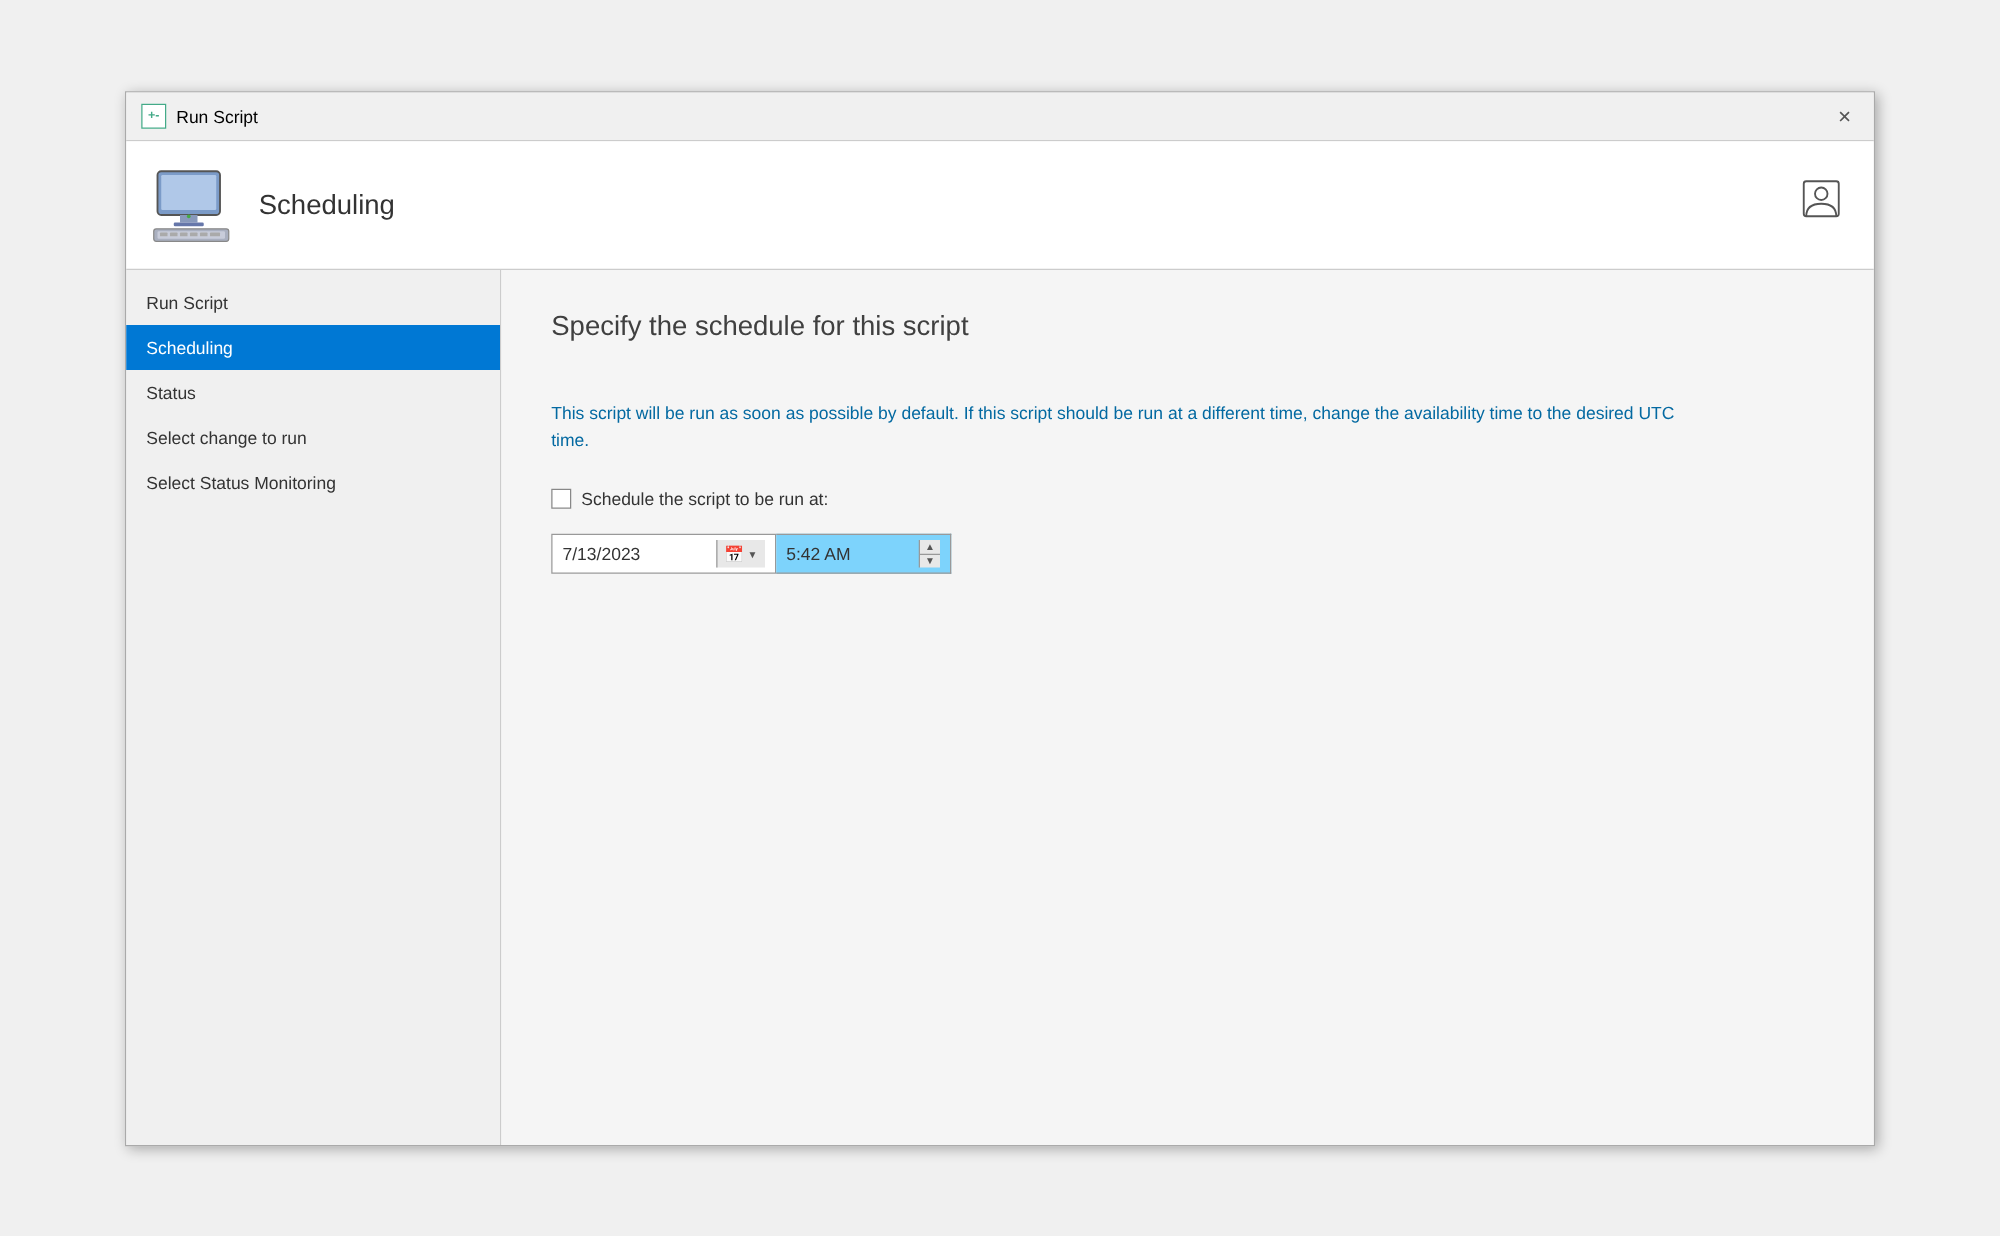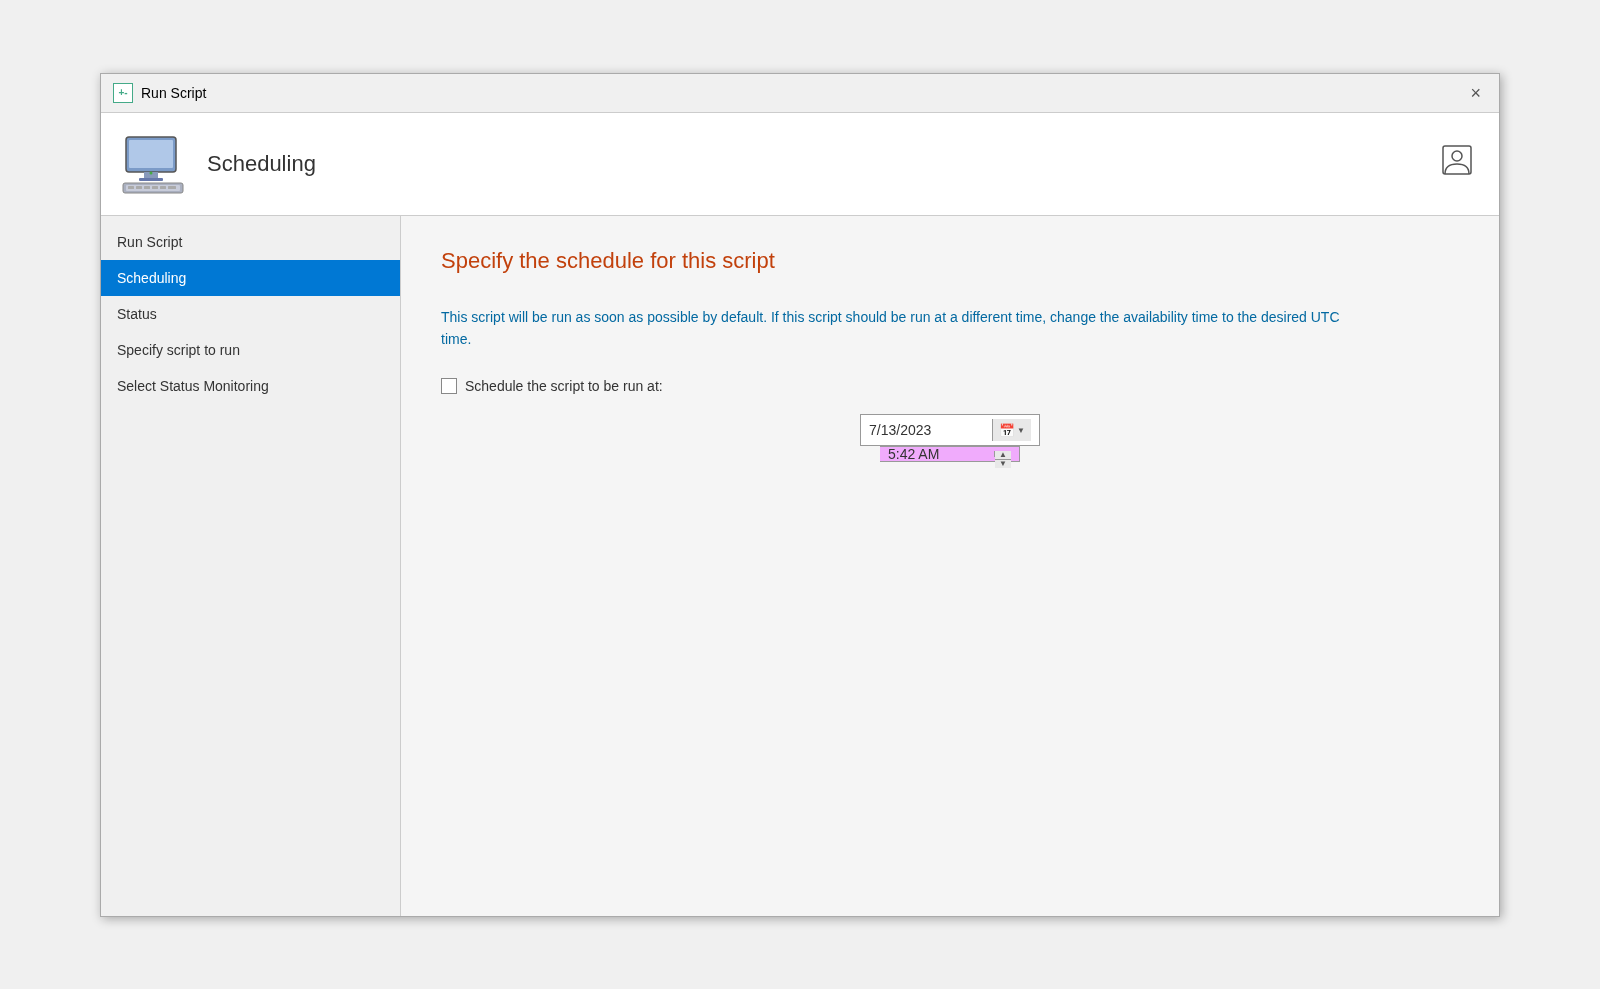--- a/index.html
+++ b/index.html
@@ -134,9 +134,9 @@
 
     .content-heading {
       font-size: 22px;
-      color: #c2410c;
+      color: #404040;
       font-weight: normal;
-      margin-bottom: 32px;
+      margin-bottom: 45px;
     }
 
     .description-text {

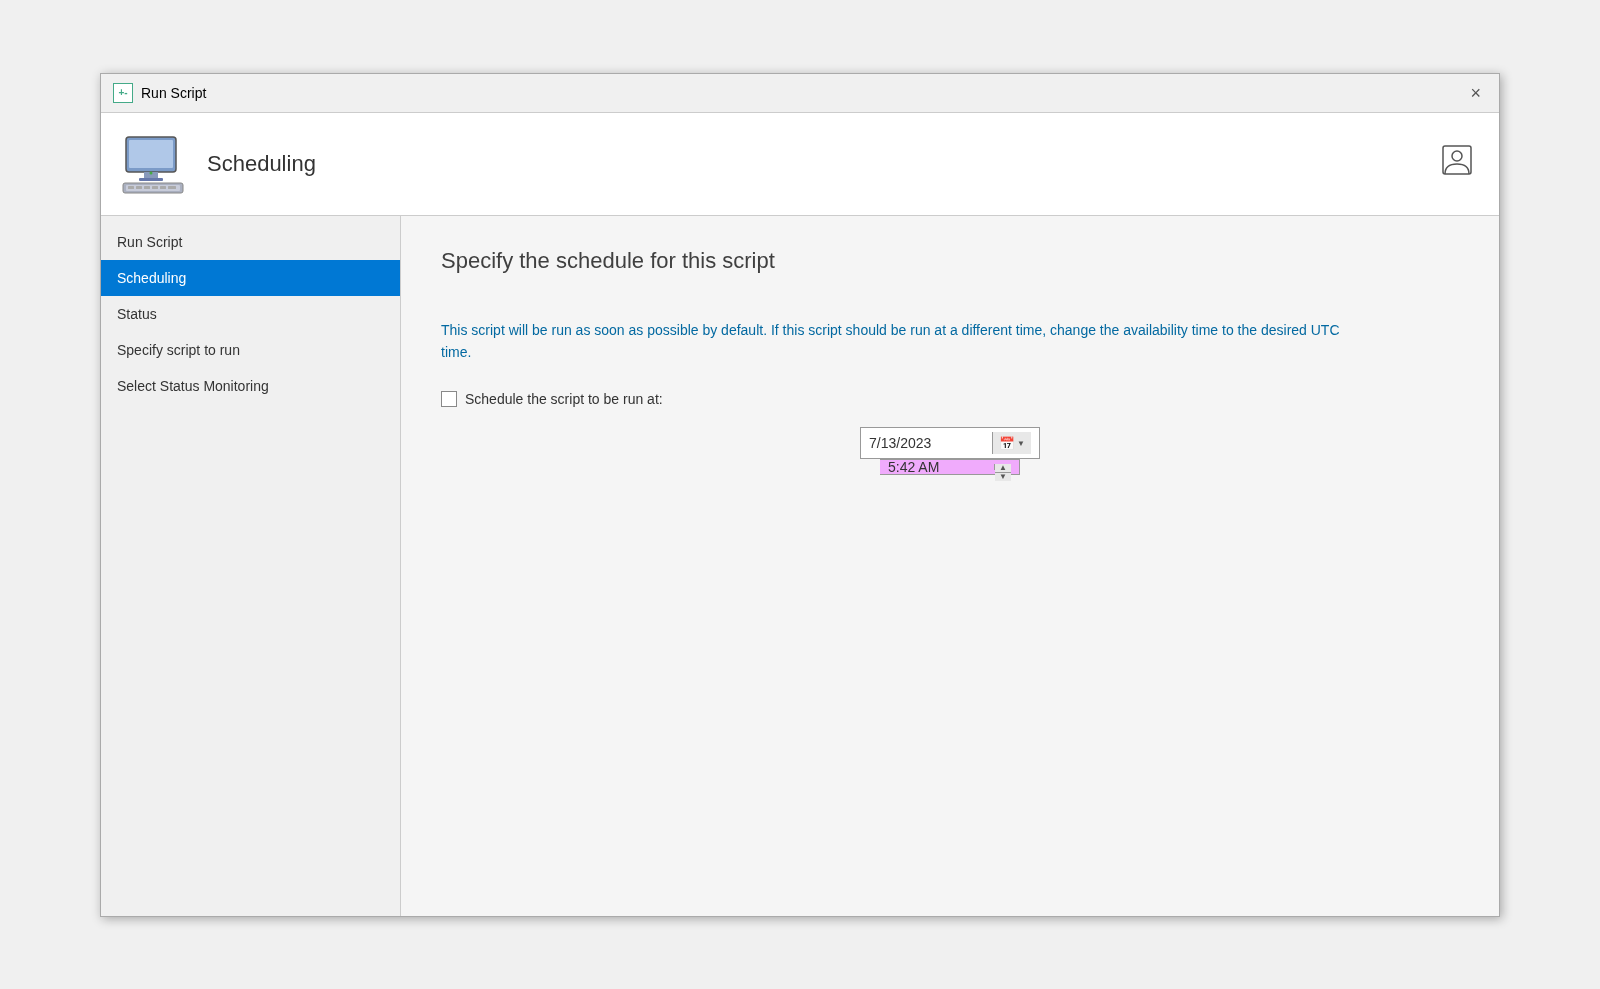--- a/index.html
+++ b/index.html
@@ -327,7 +327,7 @@
         <span>Status</span>
       </div>
       <div class="sidebar-item">
-        <span>Specify script to run</span>
+        <span>Select change to run</span>
       </div>
       <div class="sidebar-item">
         <span>Select Status Monitoring</span>

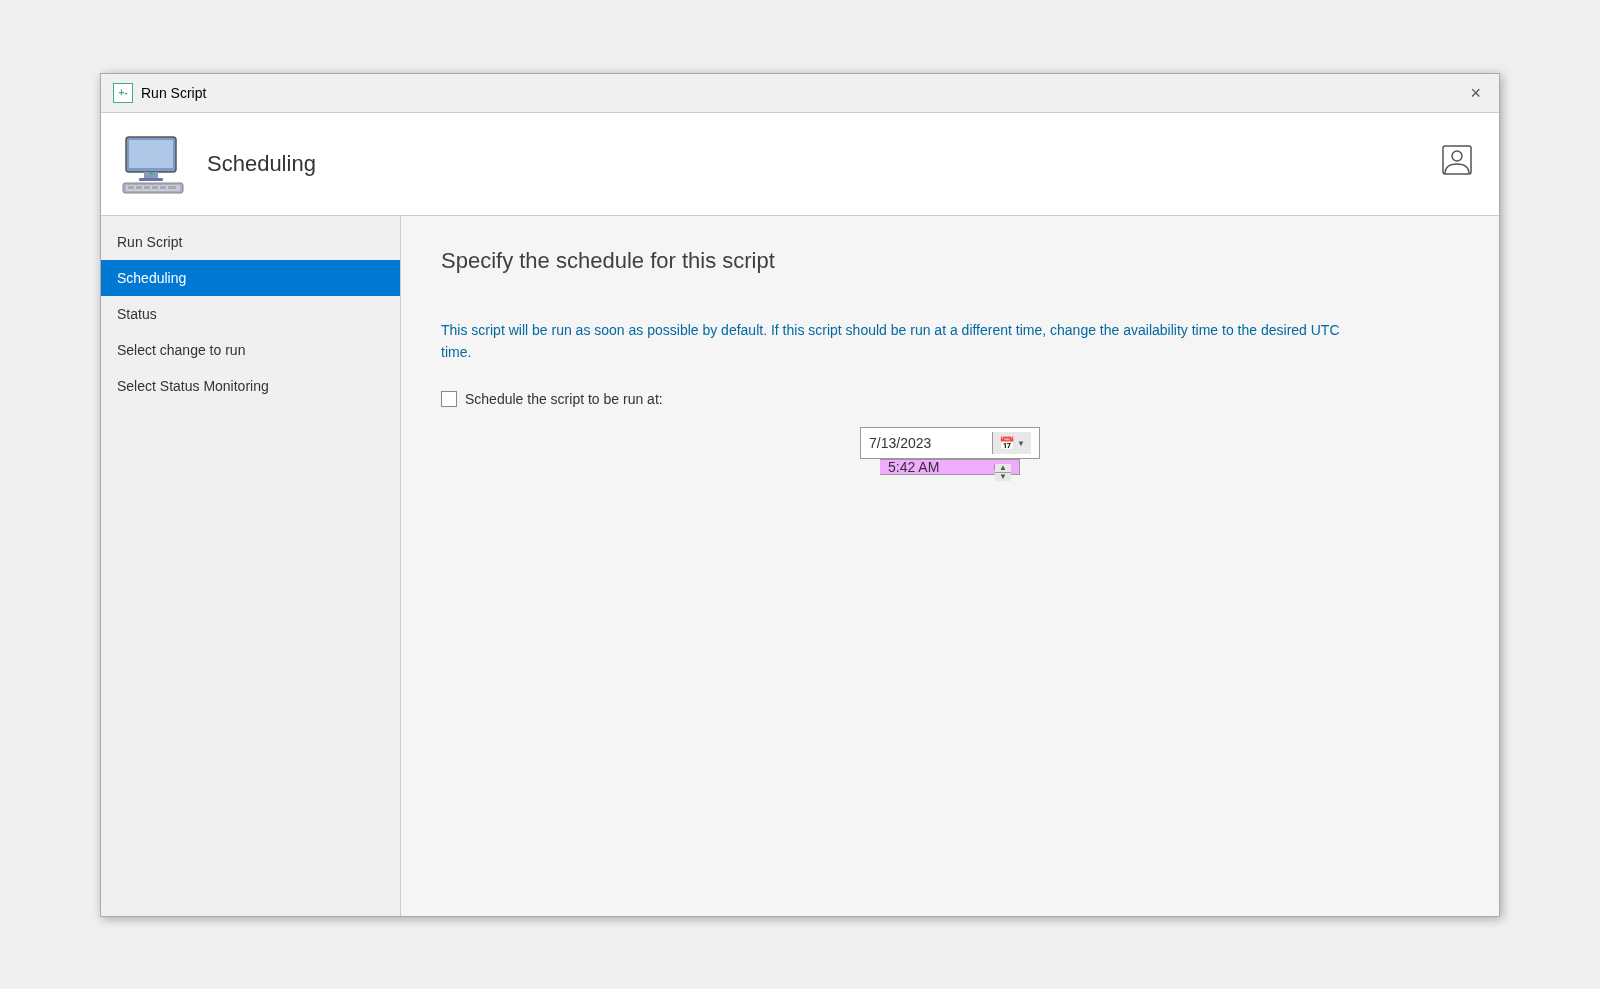--- a/index.html
+++ b/index.html
@@ -179,9 +179,8 @@
 
     .datetime-row {
       display: flex;
-      align-items: center;
+      align-items: flex-end;
       gap: 0;
-      flex-direction: column;
     }
 
     .date-field {

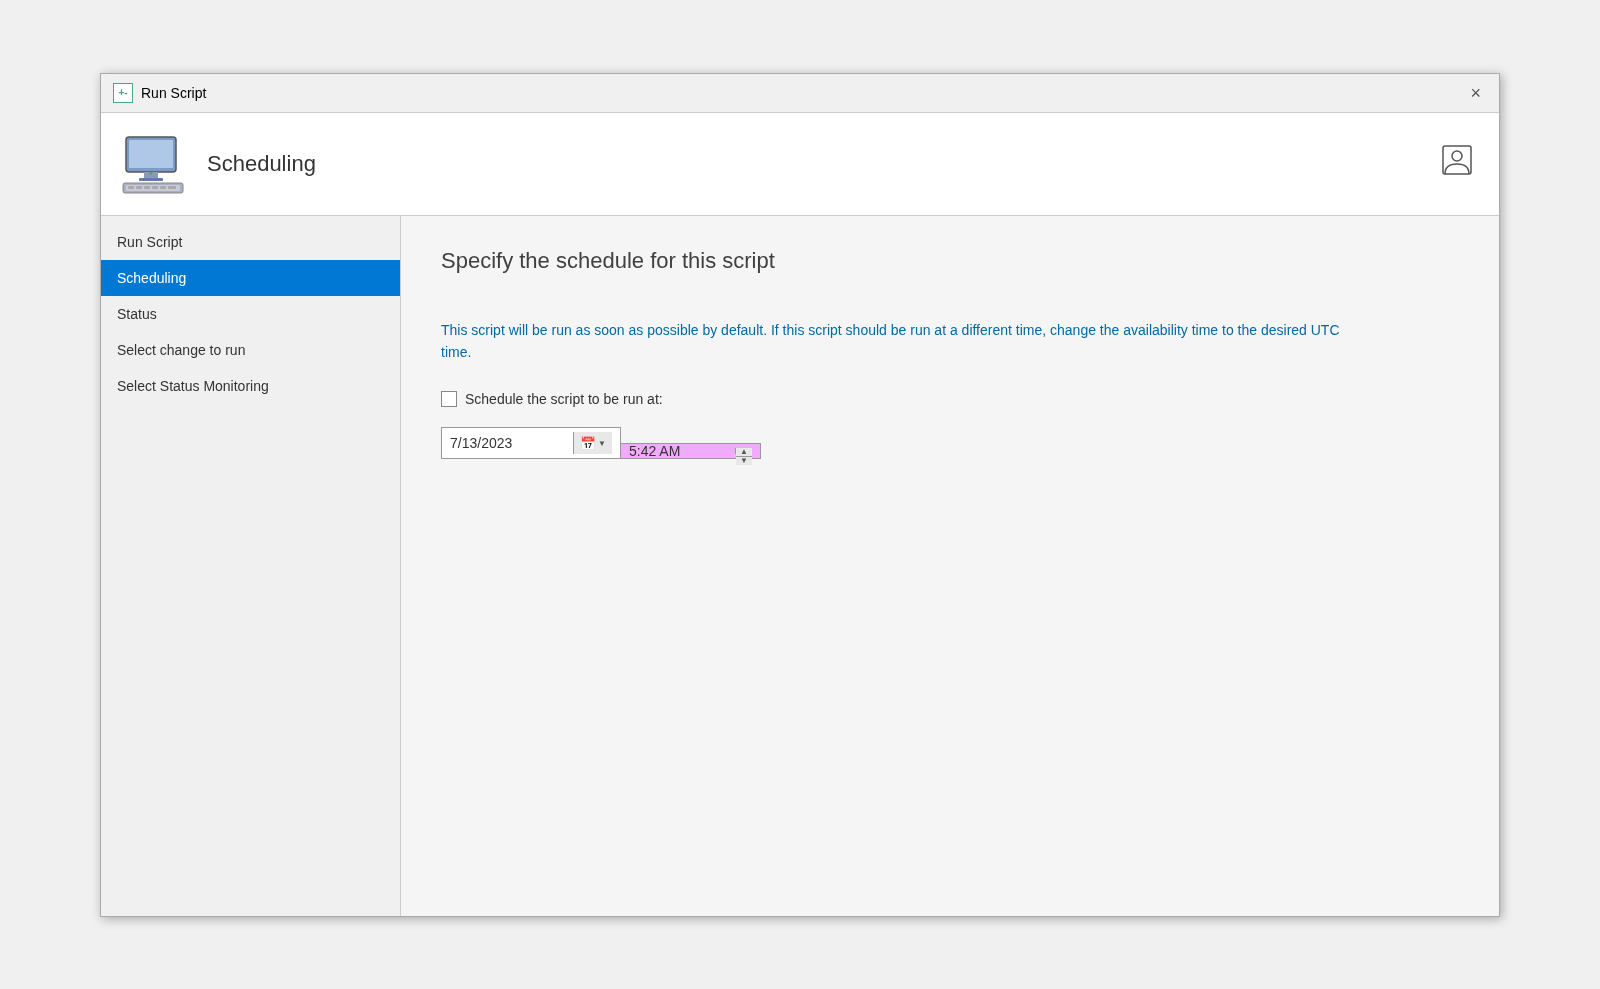--- a/index.html
+++ b/index.html
@@ -223,14 +223,14 @@
     .time-field {
       display: flex;
       align-items: center;
-      background: #f0abfc;
+      background: #7dd3fc;
       border: 1px solid #999;
       border-left: none;
       padding: 4px 8px;
       font-size: 14px;
       color: #333;
       min-width: 140px;
-      height: 16px;
+      height: 32px;
     }
 
     .time-value {

